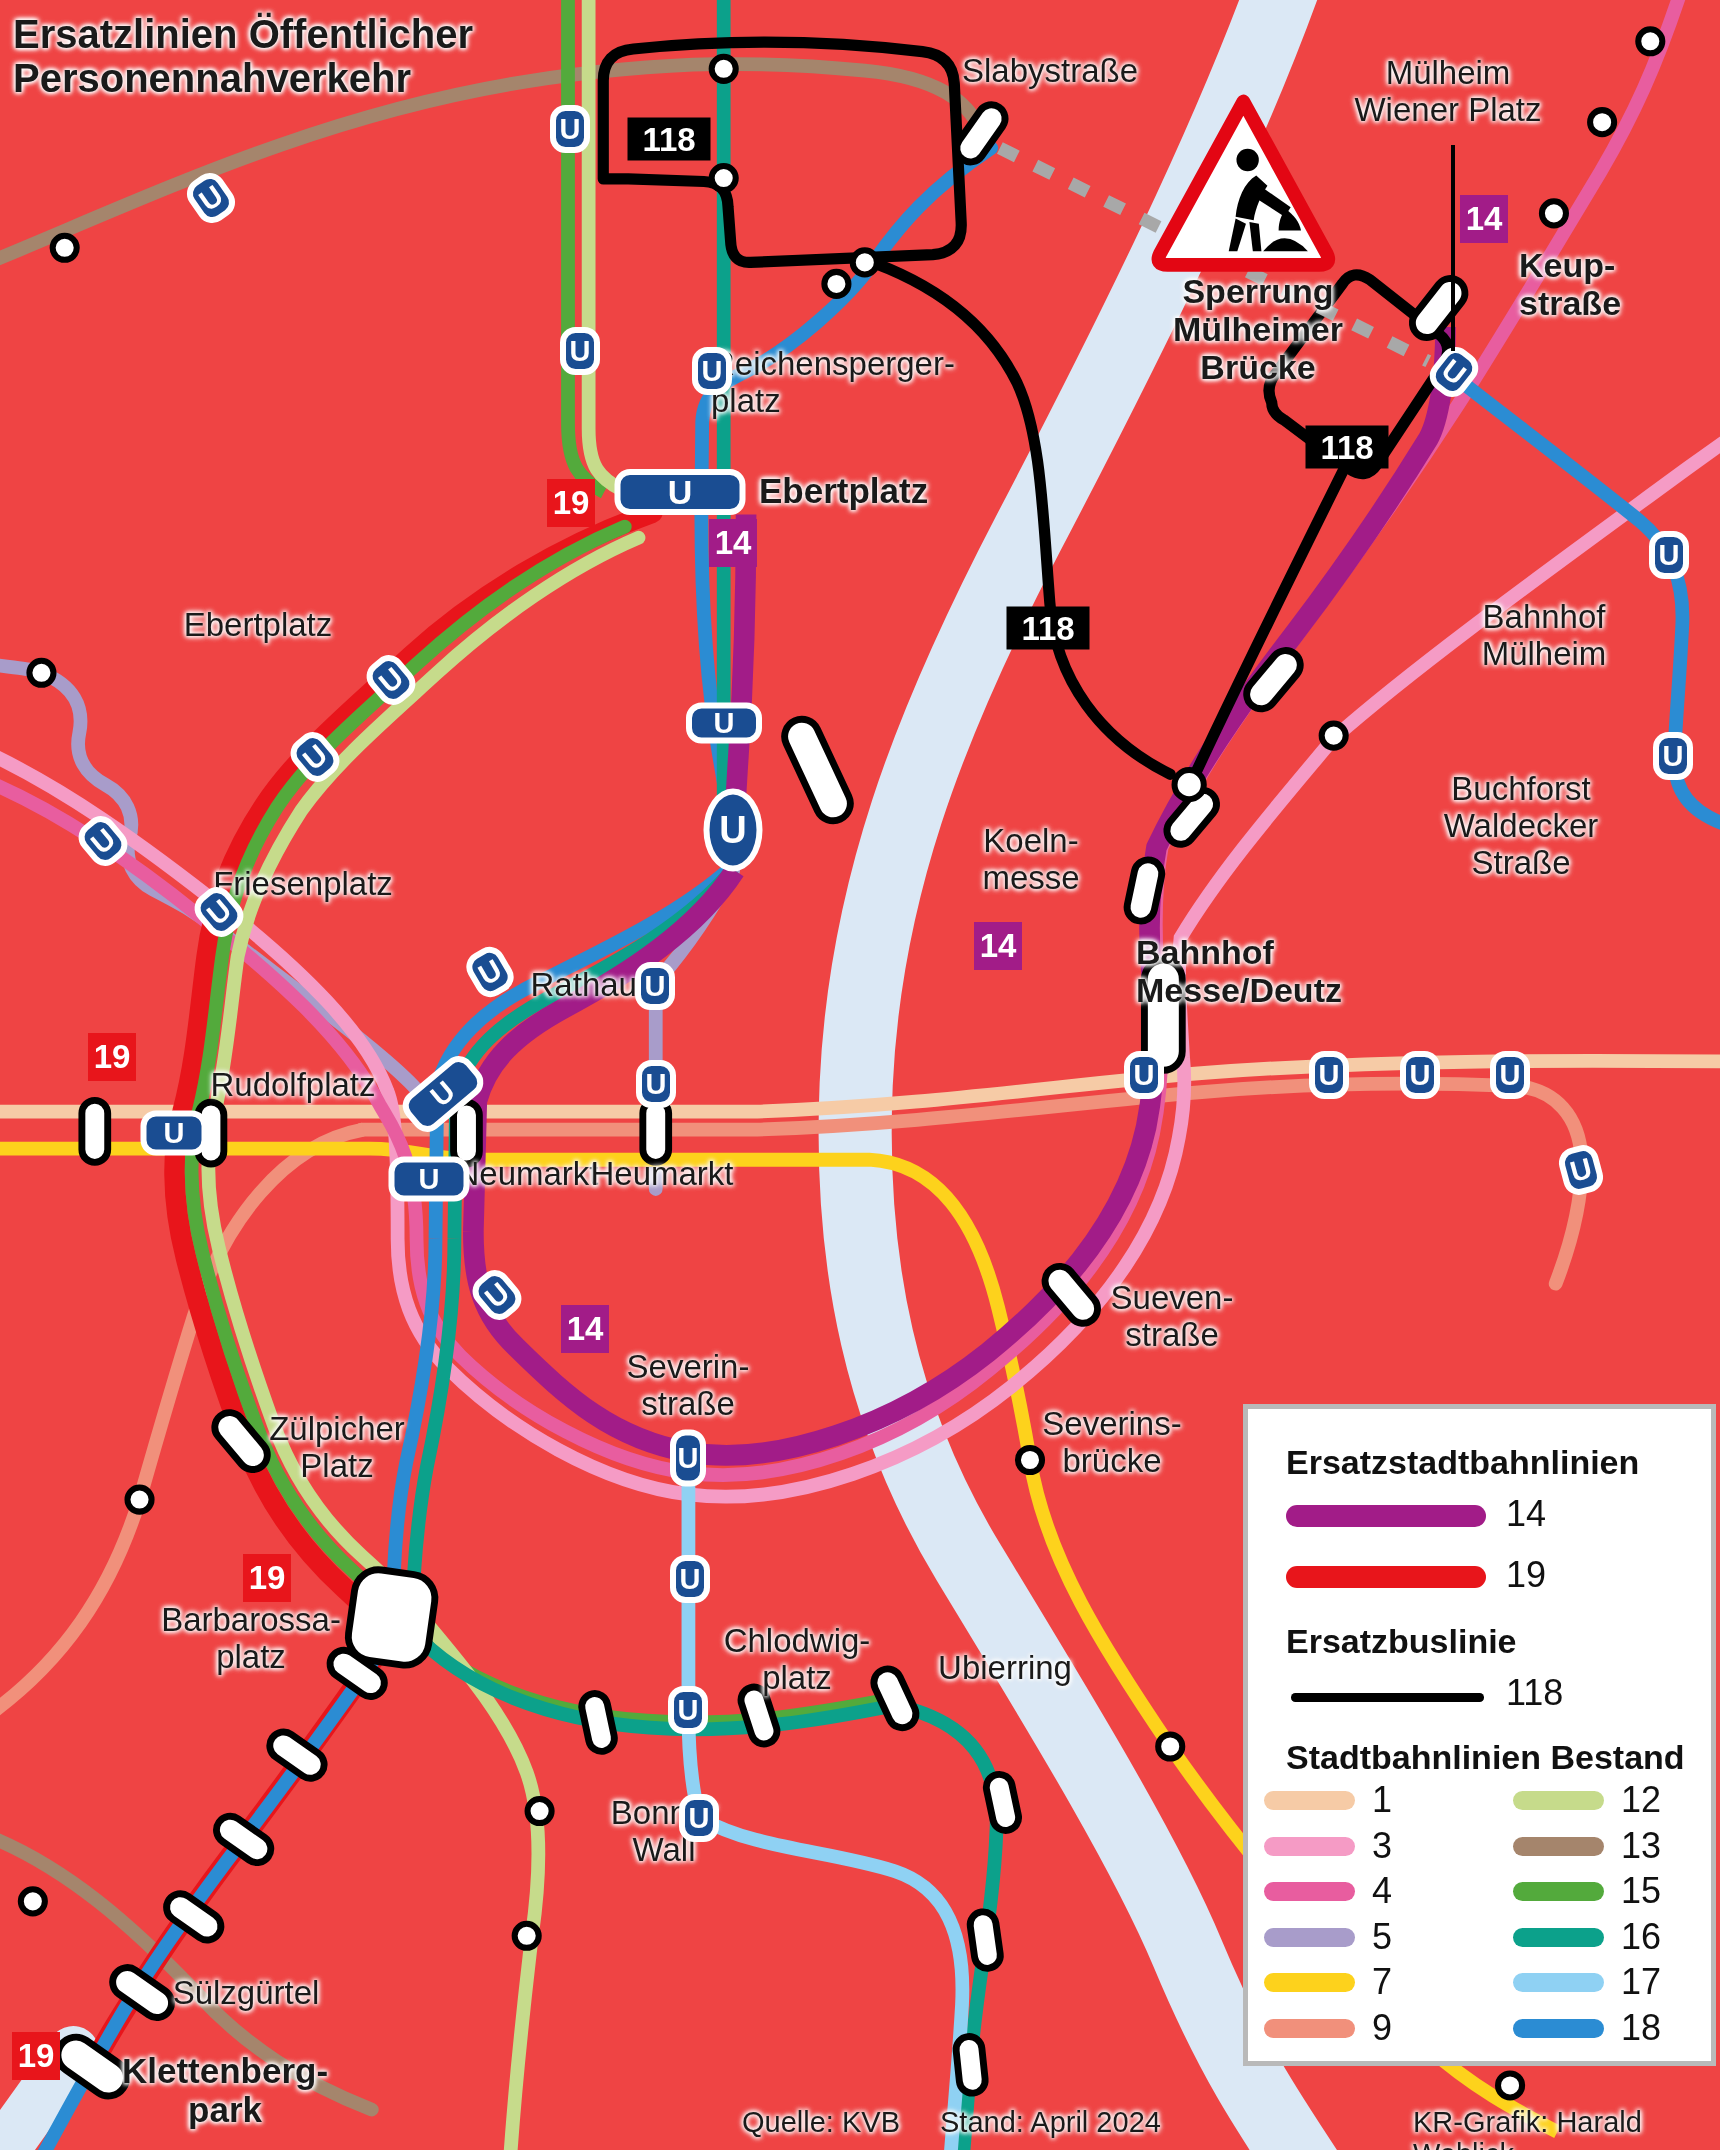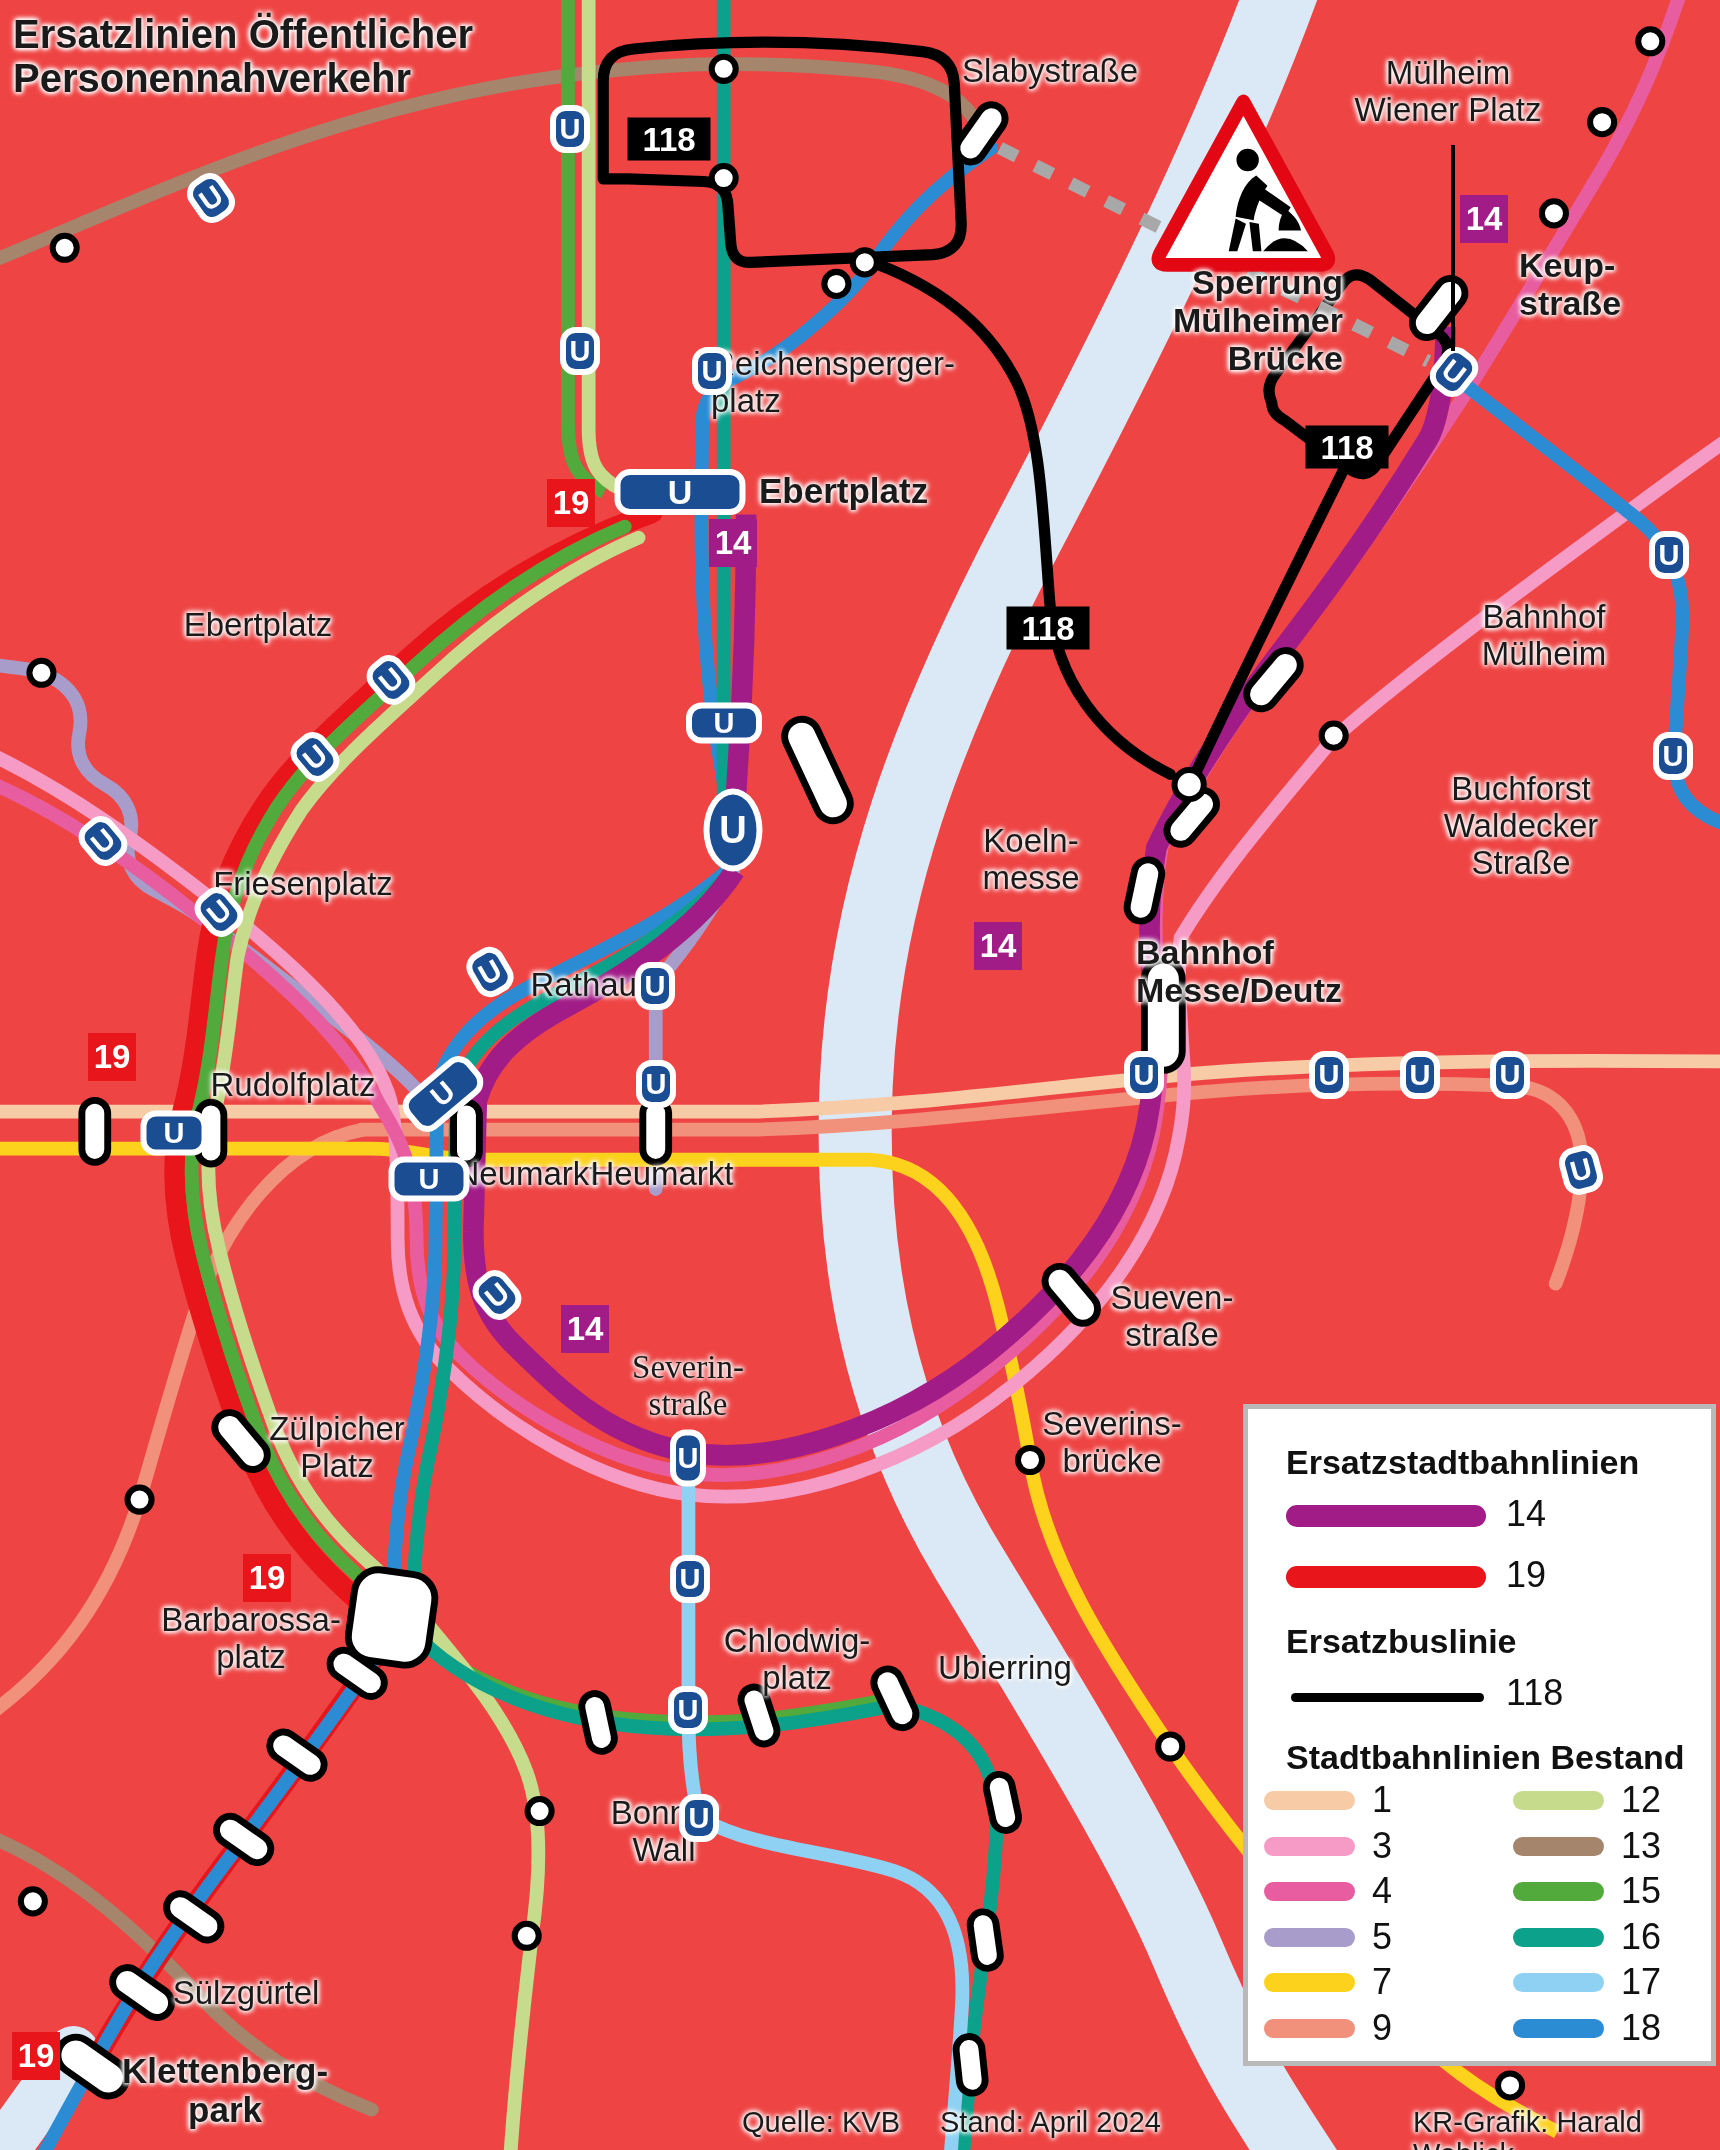--- a/index.html
+++ b/index.html
@@ -164,7 +164,7 @@
 Wiener Platz</div>
 <div class="lbl" style="left:1519px;top:246px;font-size:34px;font-weight:800;">Keup-
 straße</div>
-<div class="lbl c" style="left:1258px;top:263px;font-size:34px;font-weight:800;text-align:right;">Sperrung
+<div class="lbl c" style="left:1258px;top:272px;font-size:34px;font-weight:800;">Sperrung
 Mülheimer
 Brücke</div>
 <div class="lbl" style="left:711px;top:346px;font-size:33px;">Reichensperger-

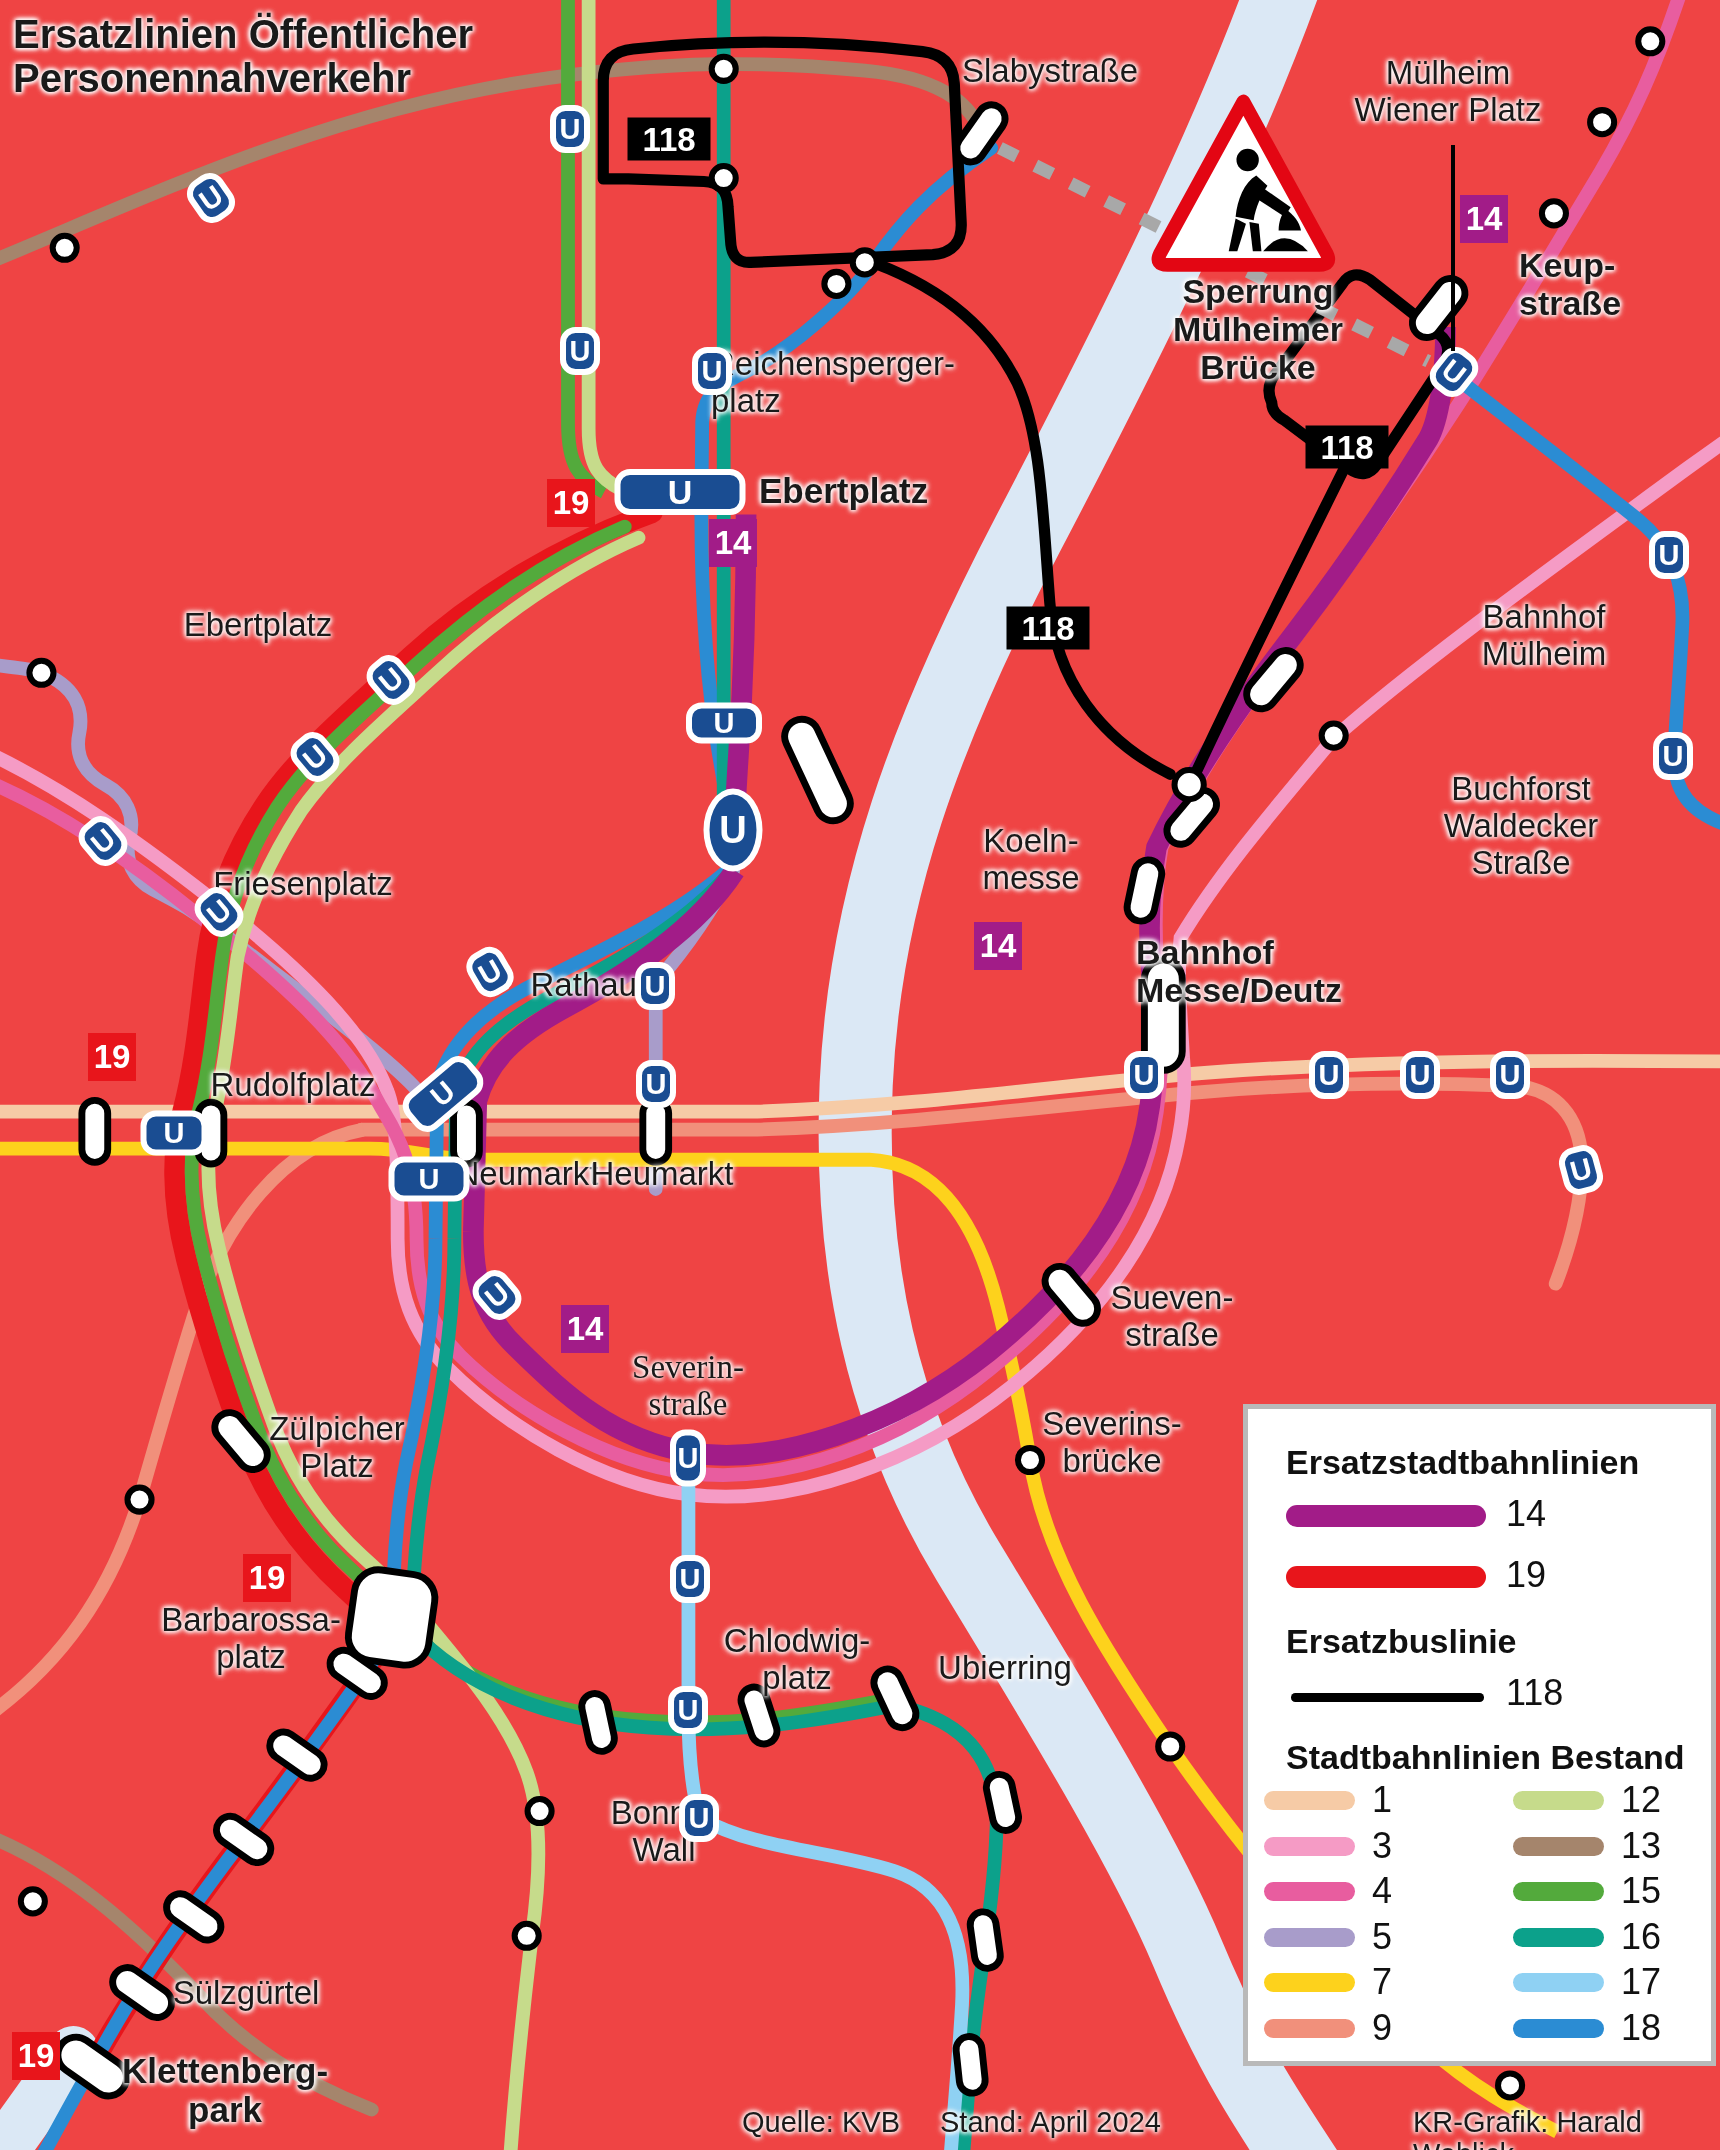--- a/index.html
+++ b/index.html
@@ -186,7 +186,7 @@
 <div class="lbl c" style="left:662px;top:1156px;font-size:33px;">Heumarkt</div>
 <div class="lbl c" style="left:1172px;top:1280px;font-size:33px;text-align:center;">Sueven-
 straße</div>
-<div class="lbl c" style="left:688px;top:1349px;font-size:33px;font-family:Liberation Serif, serif;">Severin-
+<div class="lbl c" style="left:688px;top:1349px;font-size:33px;">Severin-
 straße</div>
 <div class="lbl c" style="left:1112px;top:1406px;font-size:33px;">Severins-
 brücke</div>

